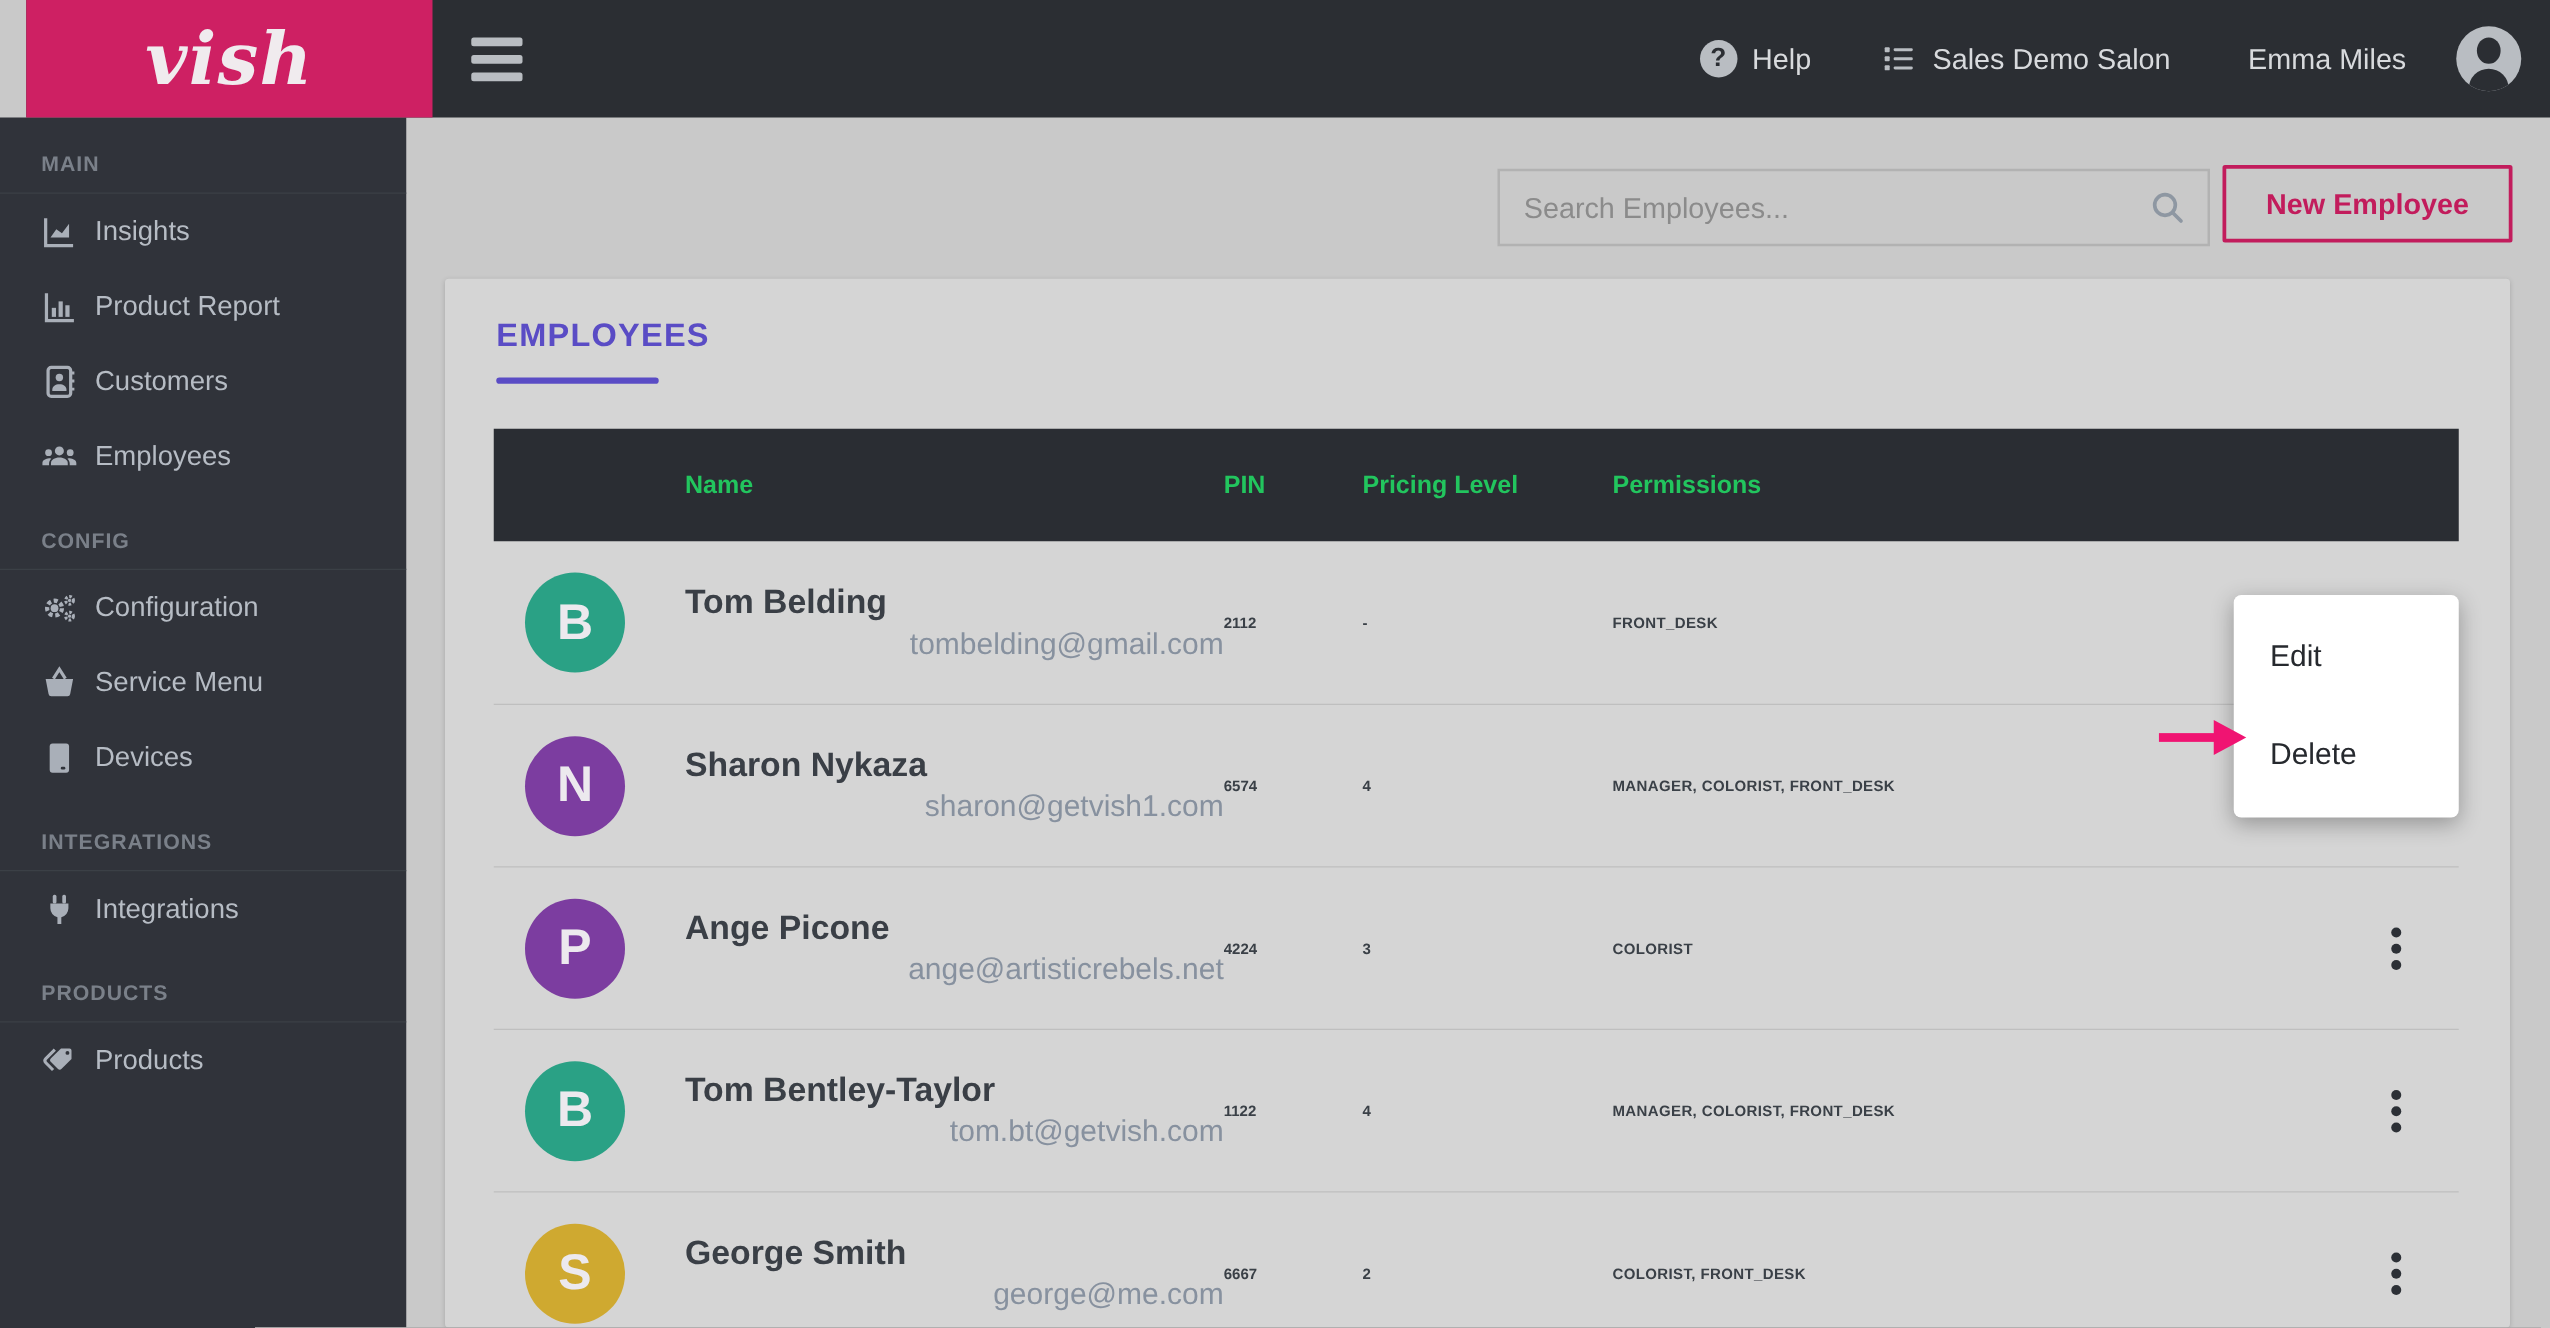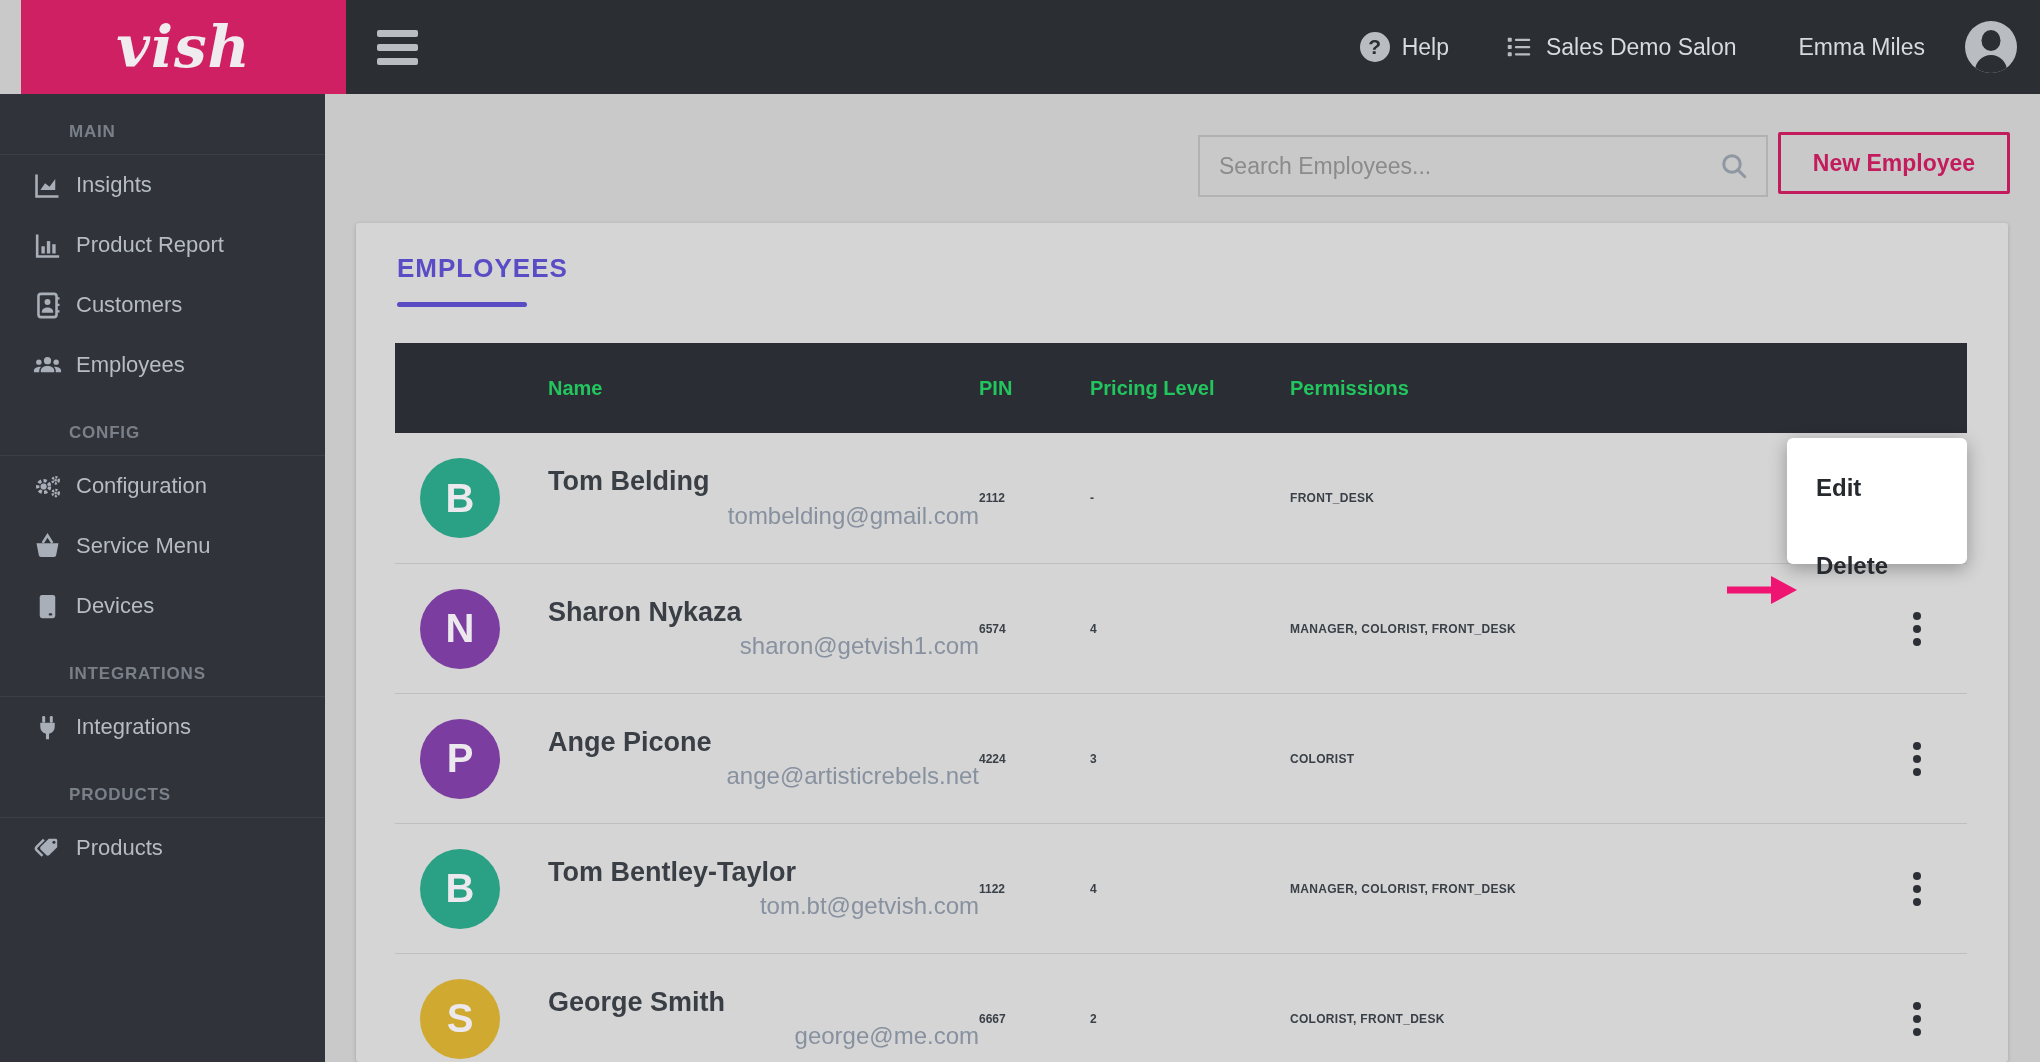--- a/index.html
+++ b/index.html
@@ -45,7 +45,7 @@
   
   .sidebar{position:absolute;left:0;top:94px;width:325px;height:968px;background:var(--sidebar-bg);z-index:4;}
   .side-section{margin-top:20px;}
-  .side-label{display:block;padding:8px 0 12px 33px;font-size:17px;font-weight:600;letter-spacing:.8px;color:var(--side-label);margin-left:36px;}
+  .side-label{display:block;padding:8px 0 12px 33px;font-size:17px;font-weight:600;letter-spacing:.8px;color:var(--side-label);}
   .side-divider{height:0;border-bottom:1px solid #3b4046;}
   .side-item{height:60px;display:flex;align-items:center;gap:13px;padding-left:32px;color:var(--side-text);font-size:22px;cursor:pointer;}
   .side-item:first-of-type{margin-top:2px;}

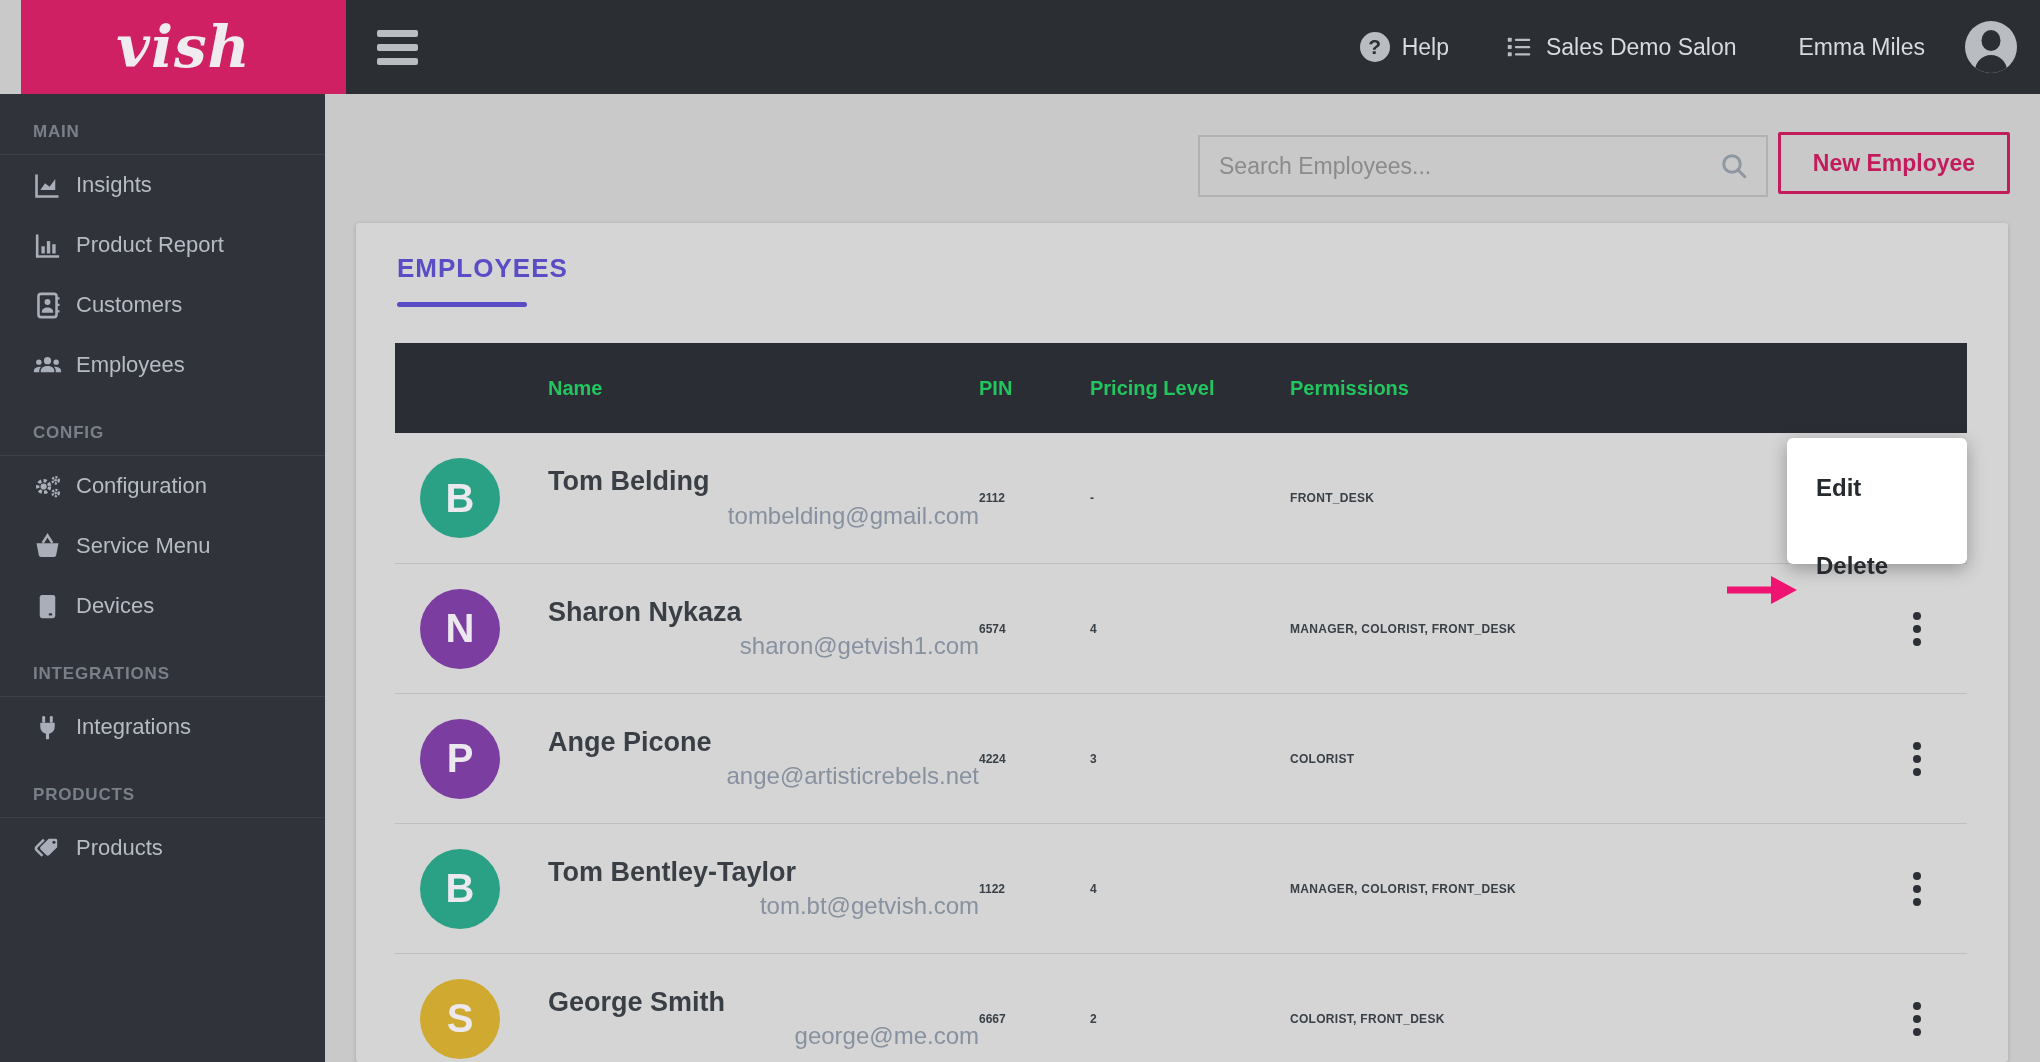--- a/index.html
+++ b/index.html
@@ -80,8 +80,8 @@
   .kebab i{display:block;width:8px;height:8px;border-radius:50%;background:#2c3036;}
 
   
-  .ctx-menu{position:absolute;left:1787px;top:438px;width:180px;height:126px;background:#ffffff;border-radius:6px;
-            box-shadow:0 5px 18px rgba(0,0,0,.30);padding-top:11px;z-index:10;font-weight:bold;}
+  .ctx-menu{position:absolute;left:1787px;top:476px;width:180px;height:178px;background:#ffffff;border-radius:6px;
+            box-shadow:0 5px 18px rgba(0,0,0,.30);padding-top:11px;z-index:10;}
   .ctx-item{height:78px;display:flex;align-items:center;padding-left:29px;font-size:24px;color:#26292e;cursor:pointer;}
   .cursor-arrow{position:absolute;left:1727px;top:574px;width:72px;height:32px;z-index:11;pointer-events:none;}
 </style>

